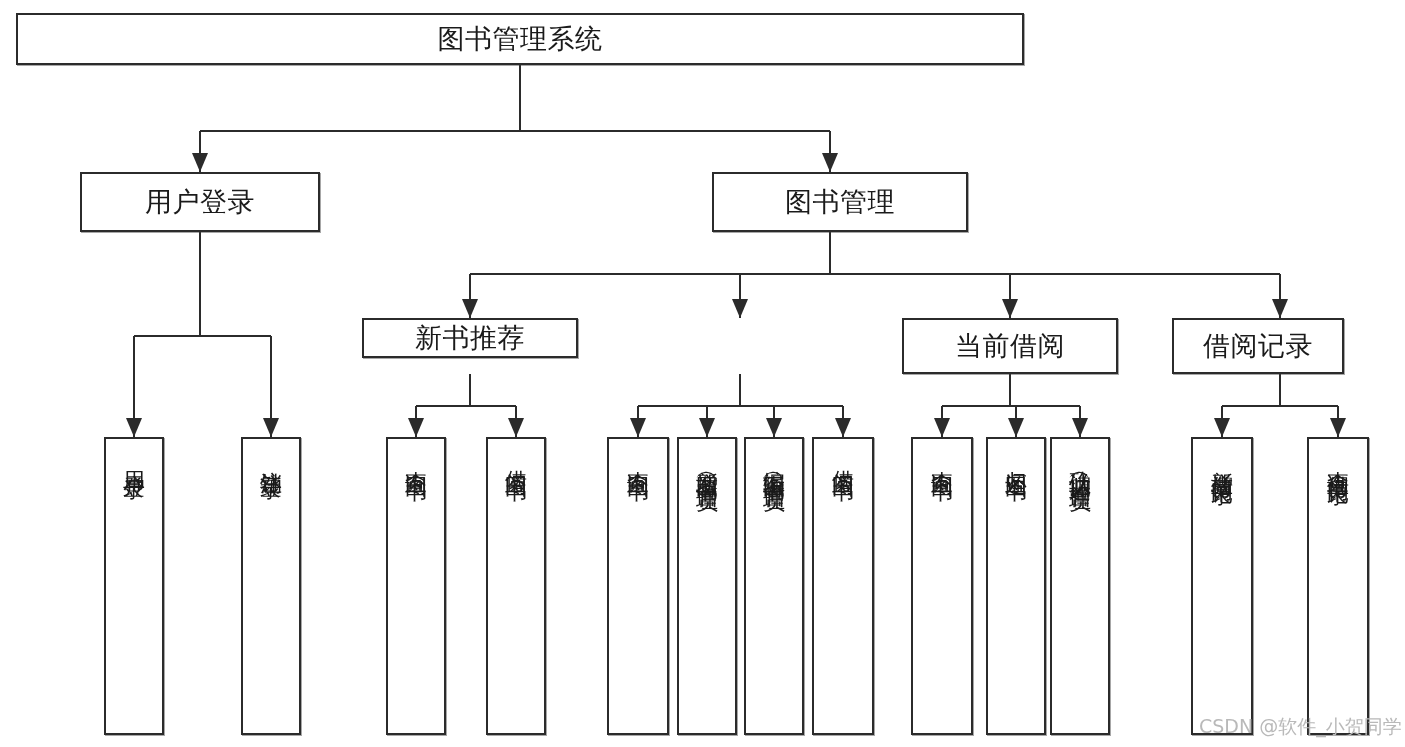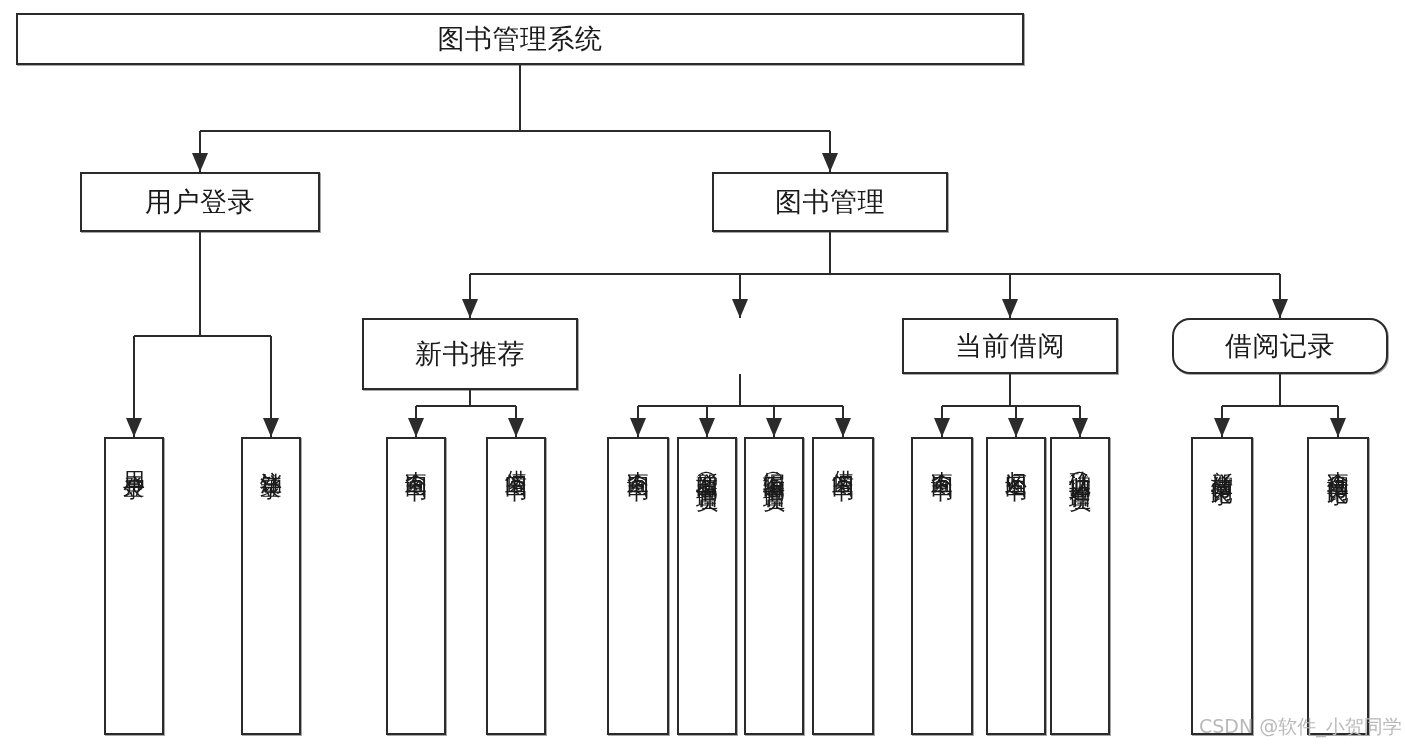--- a/index.html
+++ b/index.html
@@ -134,7 +134,7 @@
   <div class="node horiz" style="left:80px; top:172px; width:240px; height:60px;">
     <span class="label">用户登录</span>
   </div>
-  <div class="node horiz" style="left:712px; top:172px; width:236px; height:60px;">
+  <div class="node horiz" style="left:712px; top:172px; width:256px; height:60px;">
     <span class="label">图书管理</span>
   </div>
 

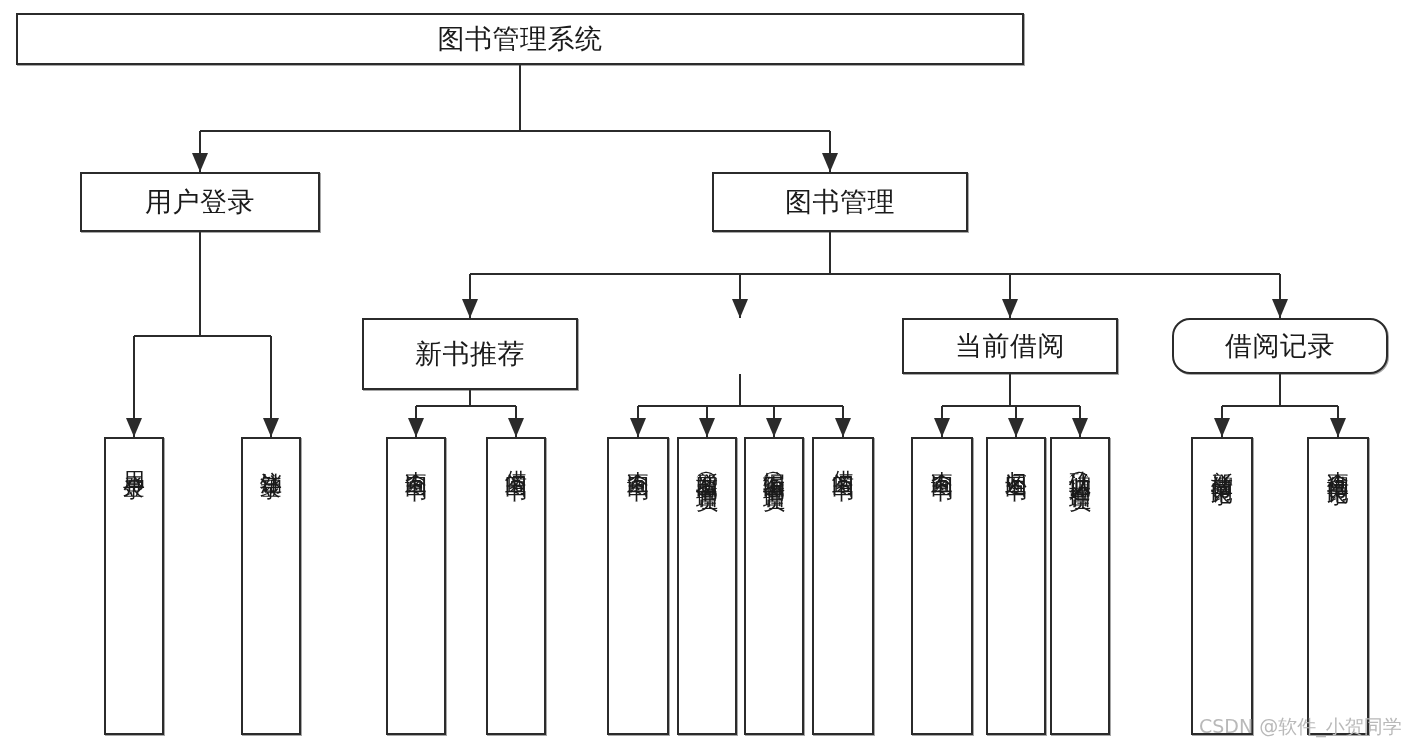--- a/index.html
+++ b/index.html
@@ -138,7 +138,7 @@
     <span class="label">图书管理</span>
   </div>
 
-  <div class="node horiz" style="left:362px; top:318px; width:216px; height:72px;">
+  <div class="node horiz" style="left:362px; top:318px; width:216px; height:40px;">
     <span class="label">新书推荐</span>
   </div>
   <div class="node horiz" style="left:902px; top:318px; width:216px; height:56px;">

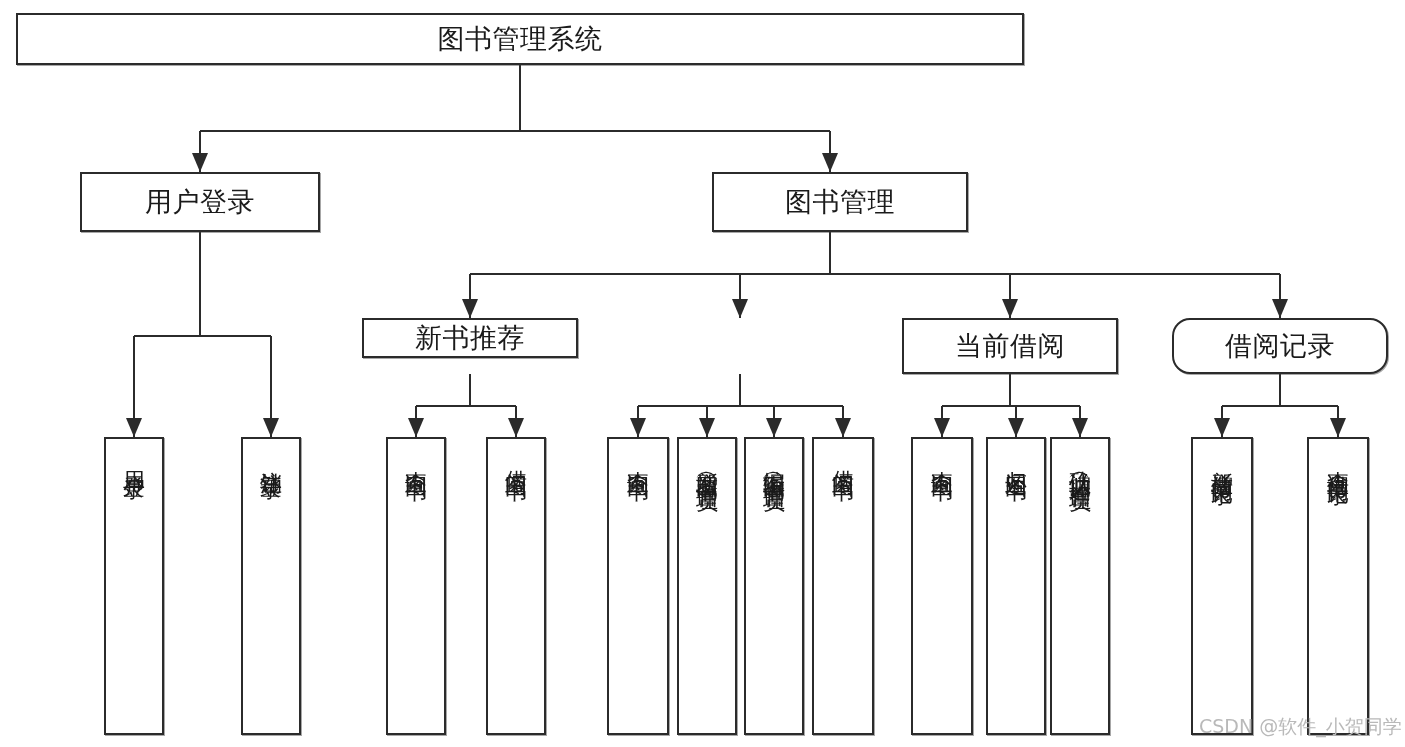--- a/index.html
+++ b/index.html
@@ -144,7 +144,7 @@
   <div class="node horiz" style="left:902px; top:318px; width:216px; height:56px;">
     <span class="label">当前借阅</span>
   </div>
-  <div class="node horiz" style="left:1172px; top:318px; width:216px; height:56px;border-radius:18px;">
+  <div class="node horiz" style="left:1172px; top:318px; width:172px; height:56px;">
     <span class="label">借阅记录</span>
   </div>
 

